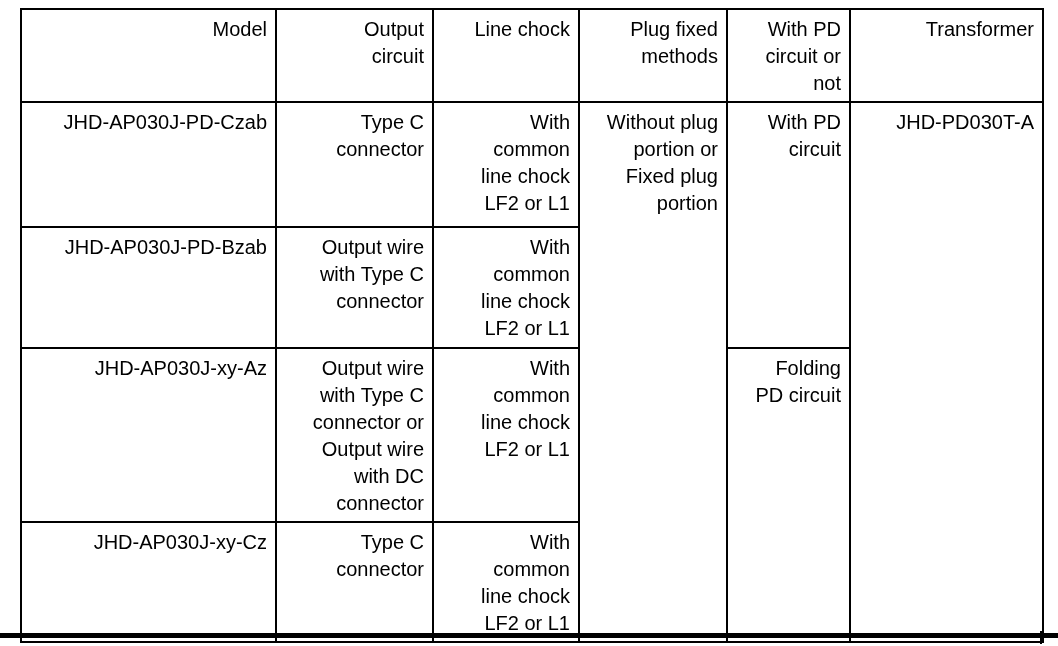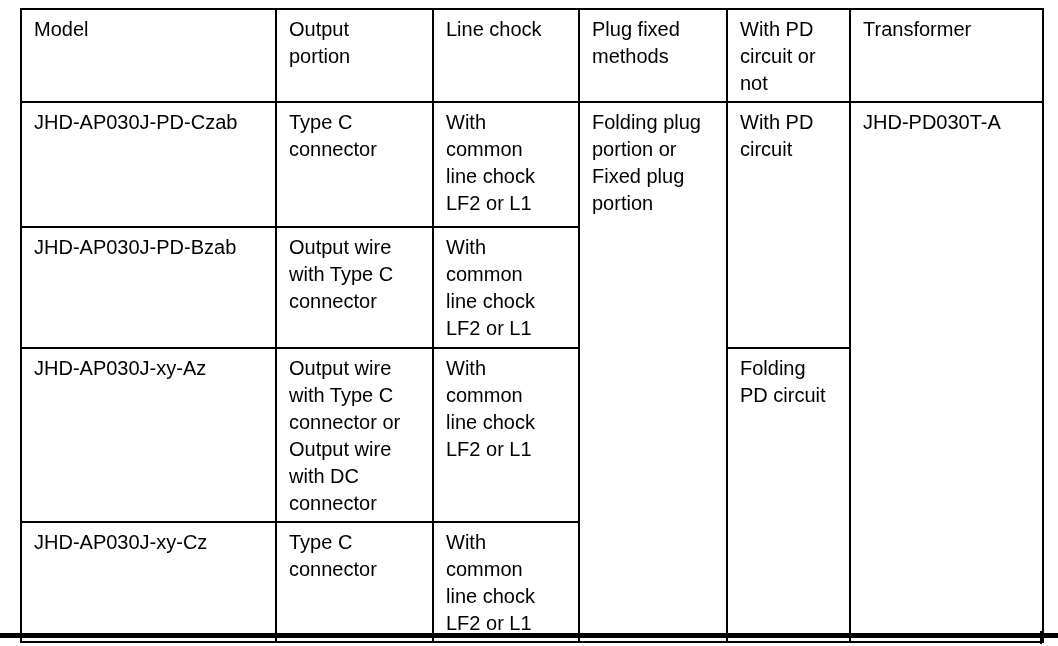--- a/index.html
+++ b/index.html
@@ -26,7 +26,7 @@
   table.spec td {
     border: 2px solid #000;
     vertical-align: top;
-    text-align: left;
+    text-align: right;
     font-weight: normal;
     font-size: 20px;
     line-height: 27px;

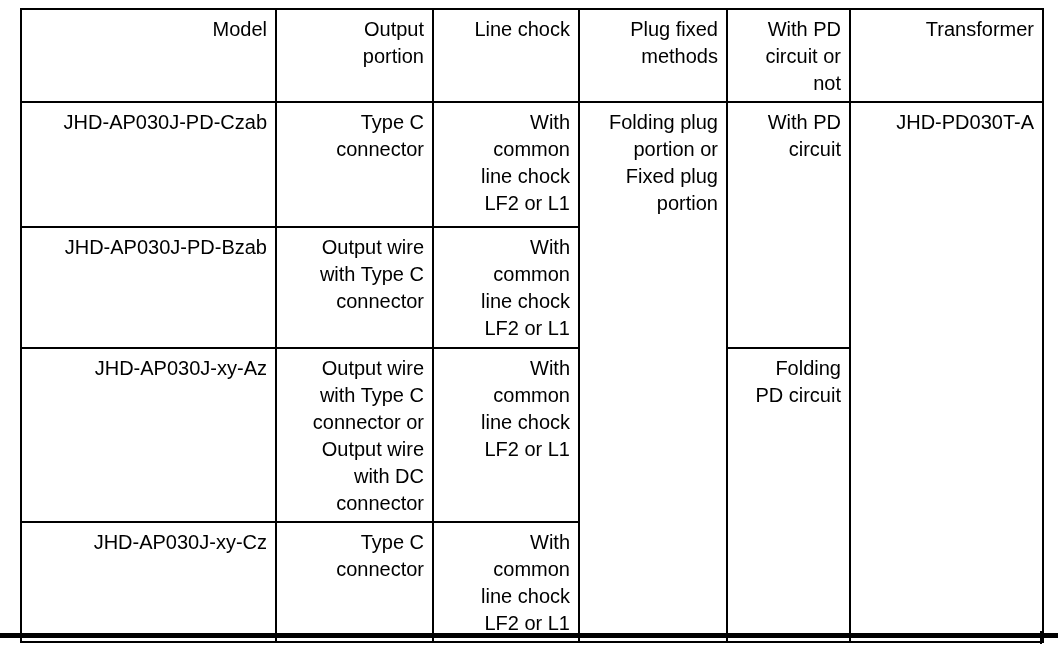--- a/index.html
+++ b/index.html
@@ -67,7 +67,7 @@
     <tr style="height:89px">
       <th>Model</th>
       <th>Output
-portion</th>
+circuit</th>
       <th>Line chock</th>
       <th>Plug fixed
 methods</th>

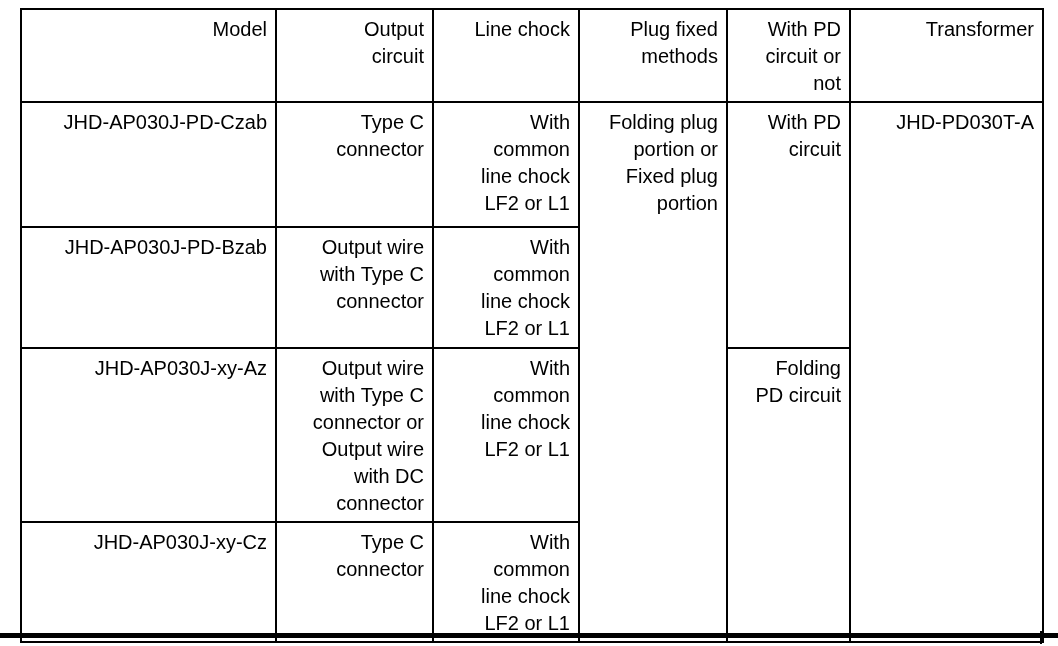--- a/index.html
+++ b/index.html
@@ -84,7 +84,7 @@
 common
 line chock
 LF2 or L1</td>
-      <td rowspan="4">Folding plug
+      <td rowspan="4">Without plug
 portion or
 Fixed plug
 portion</td>

